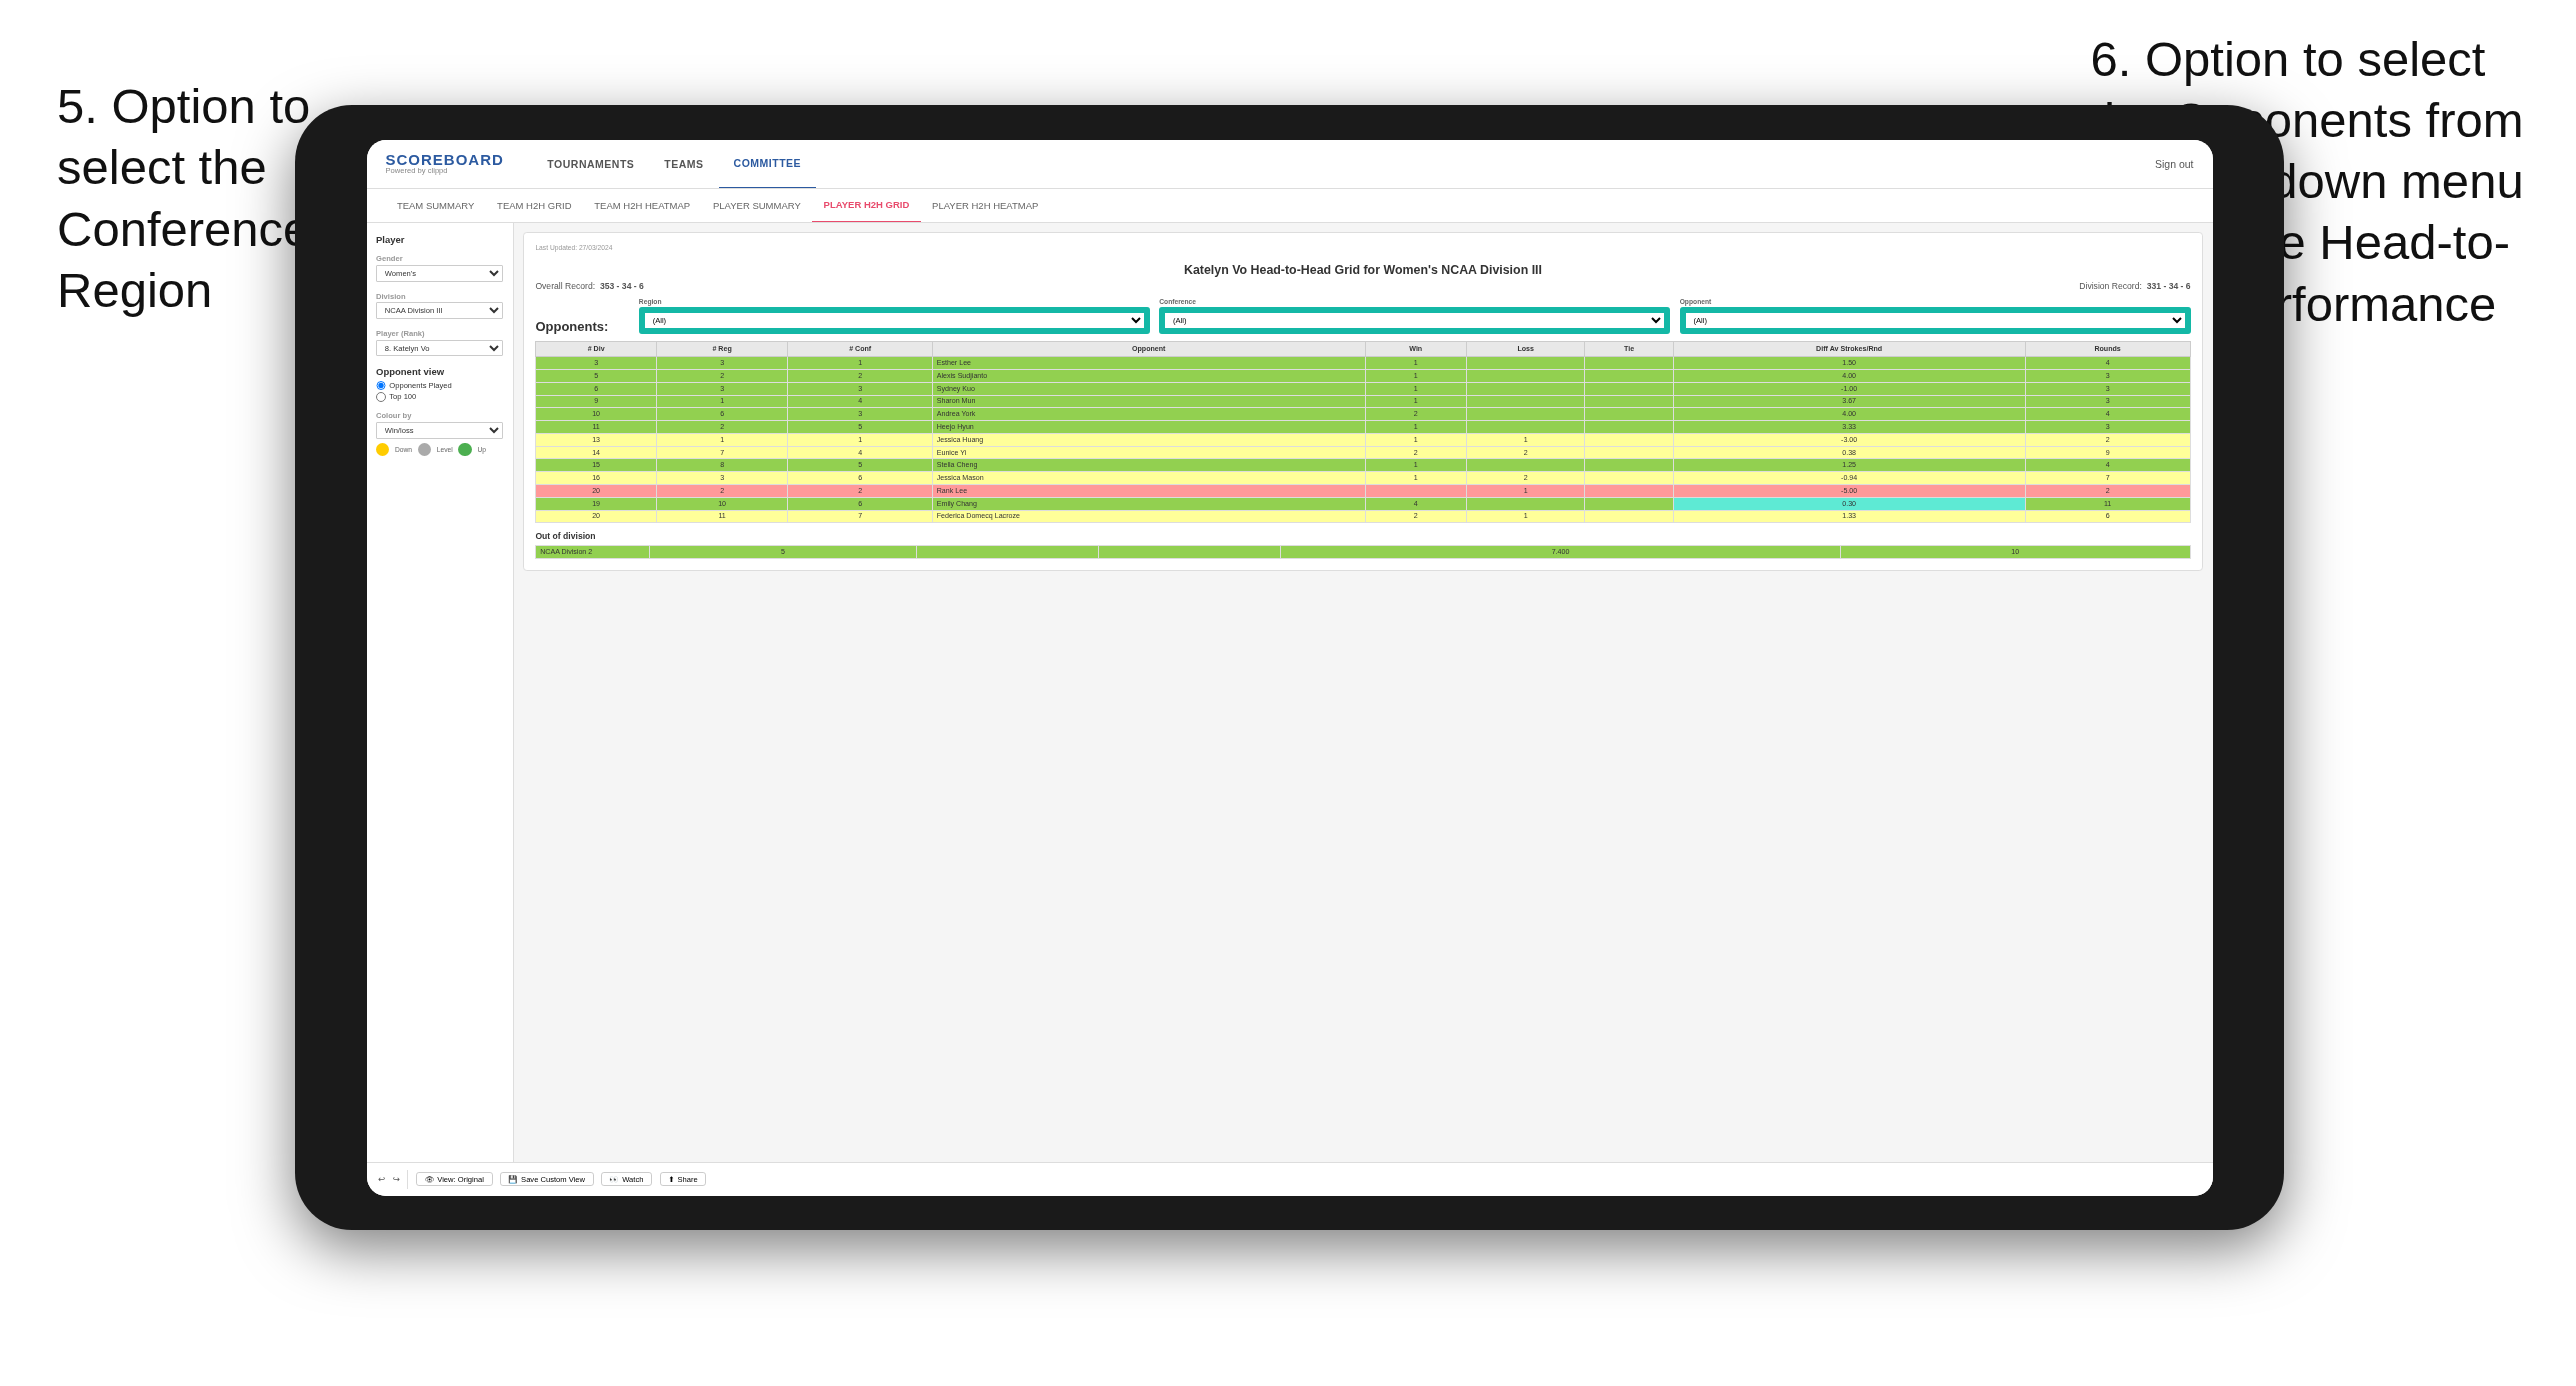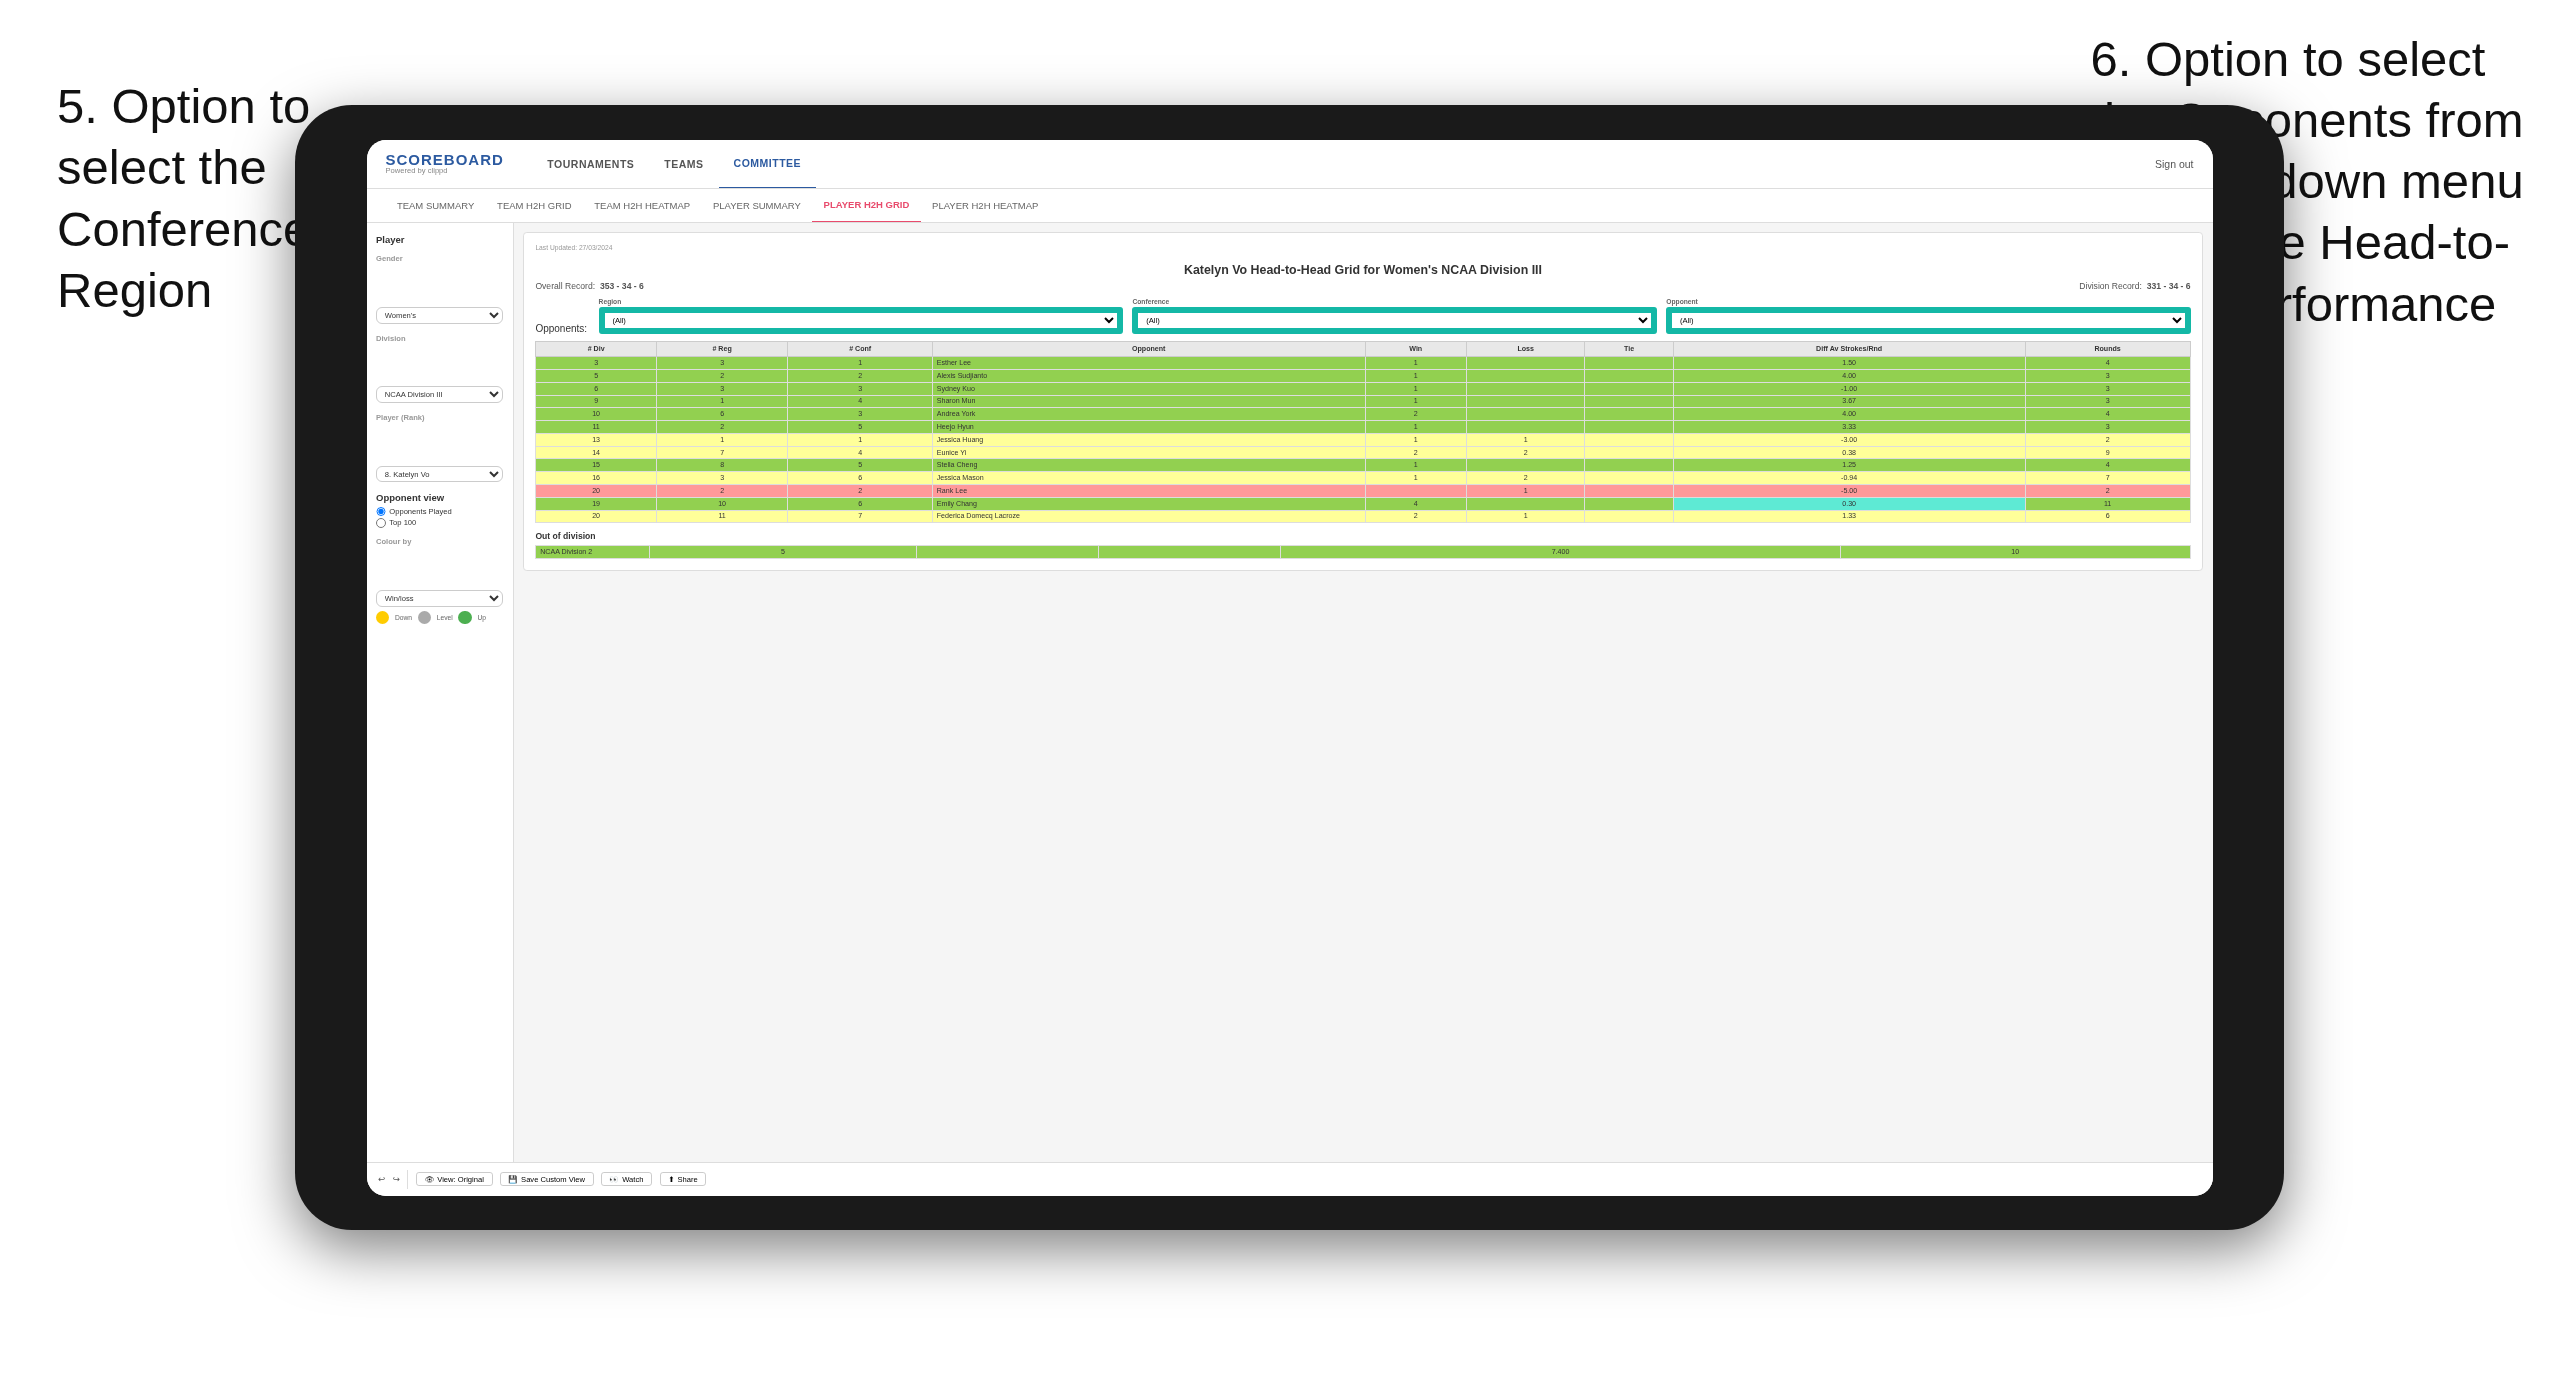--- a/index.html
+++ b/index.html
@@ -196,10 +196,9 @@
       font-size: 7.6px;
       padding: 1.9px 3.8px;
       border: 1px solid #ccc;
-      border-radius: 6px;
+      border-radius: 1px;
       background: #fff;
       color: #333;
-      margin-top: 42px;
     }
 
     .sidebar-radio {

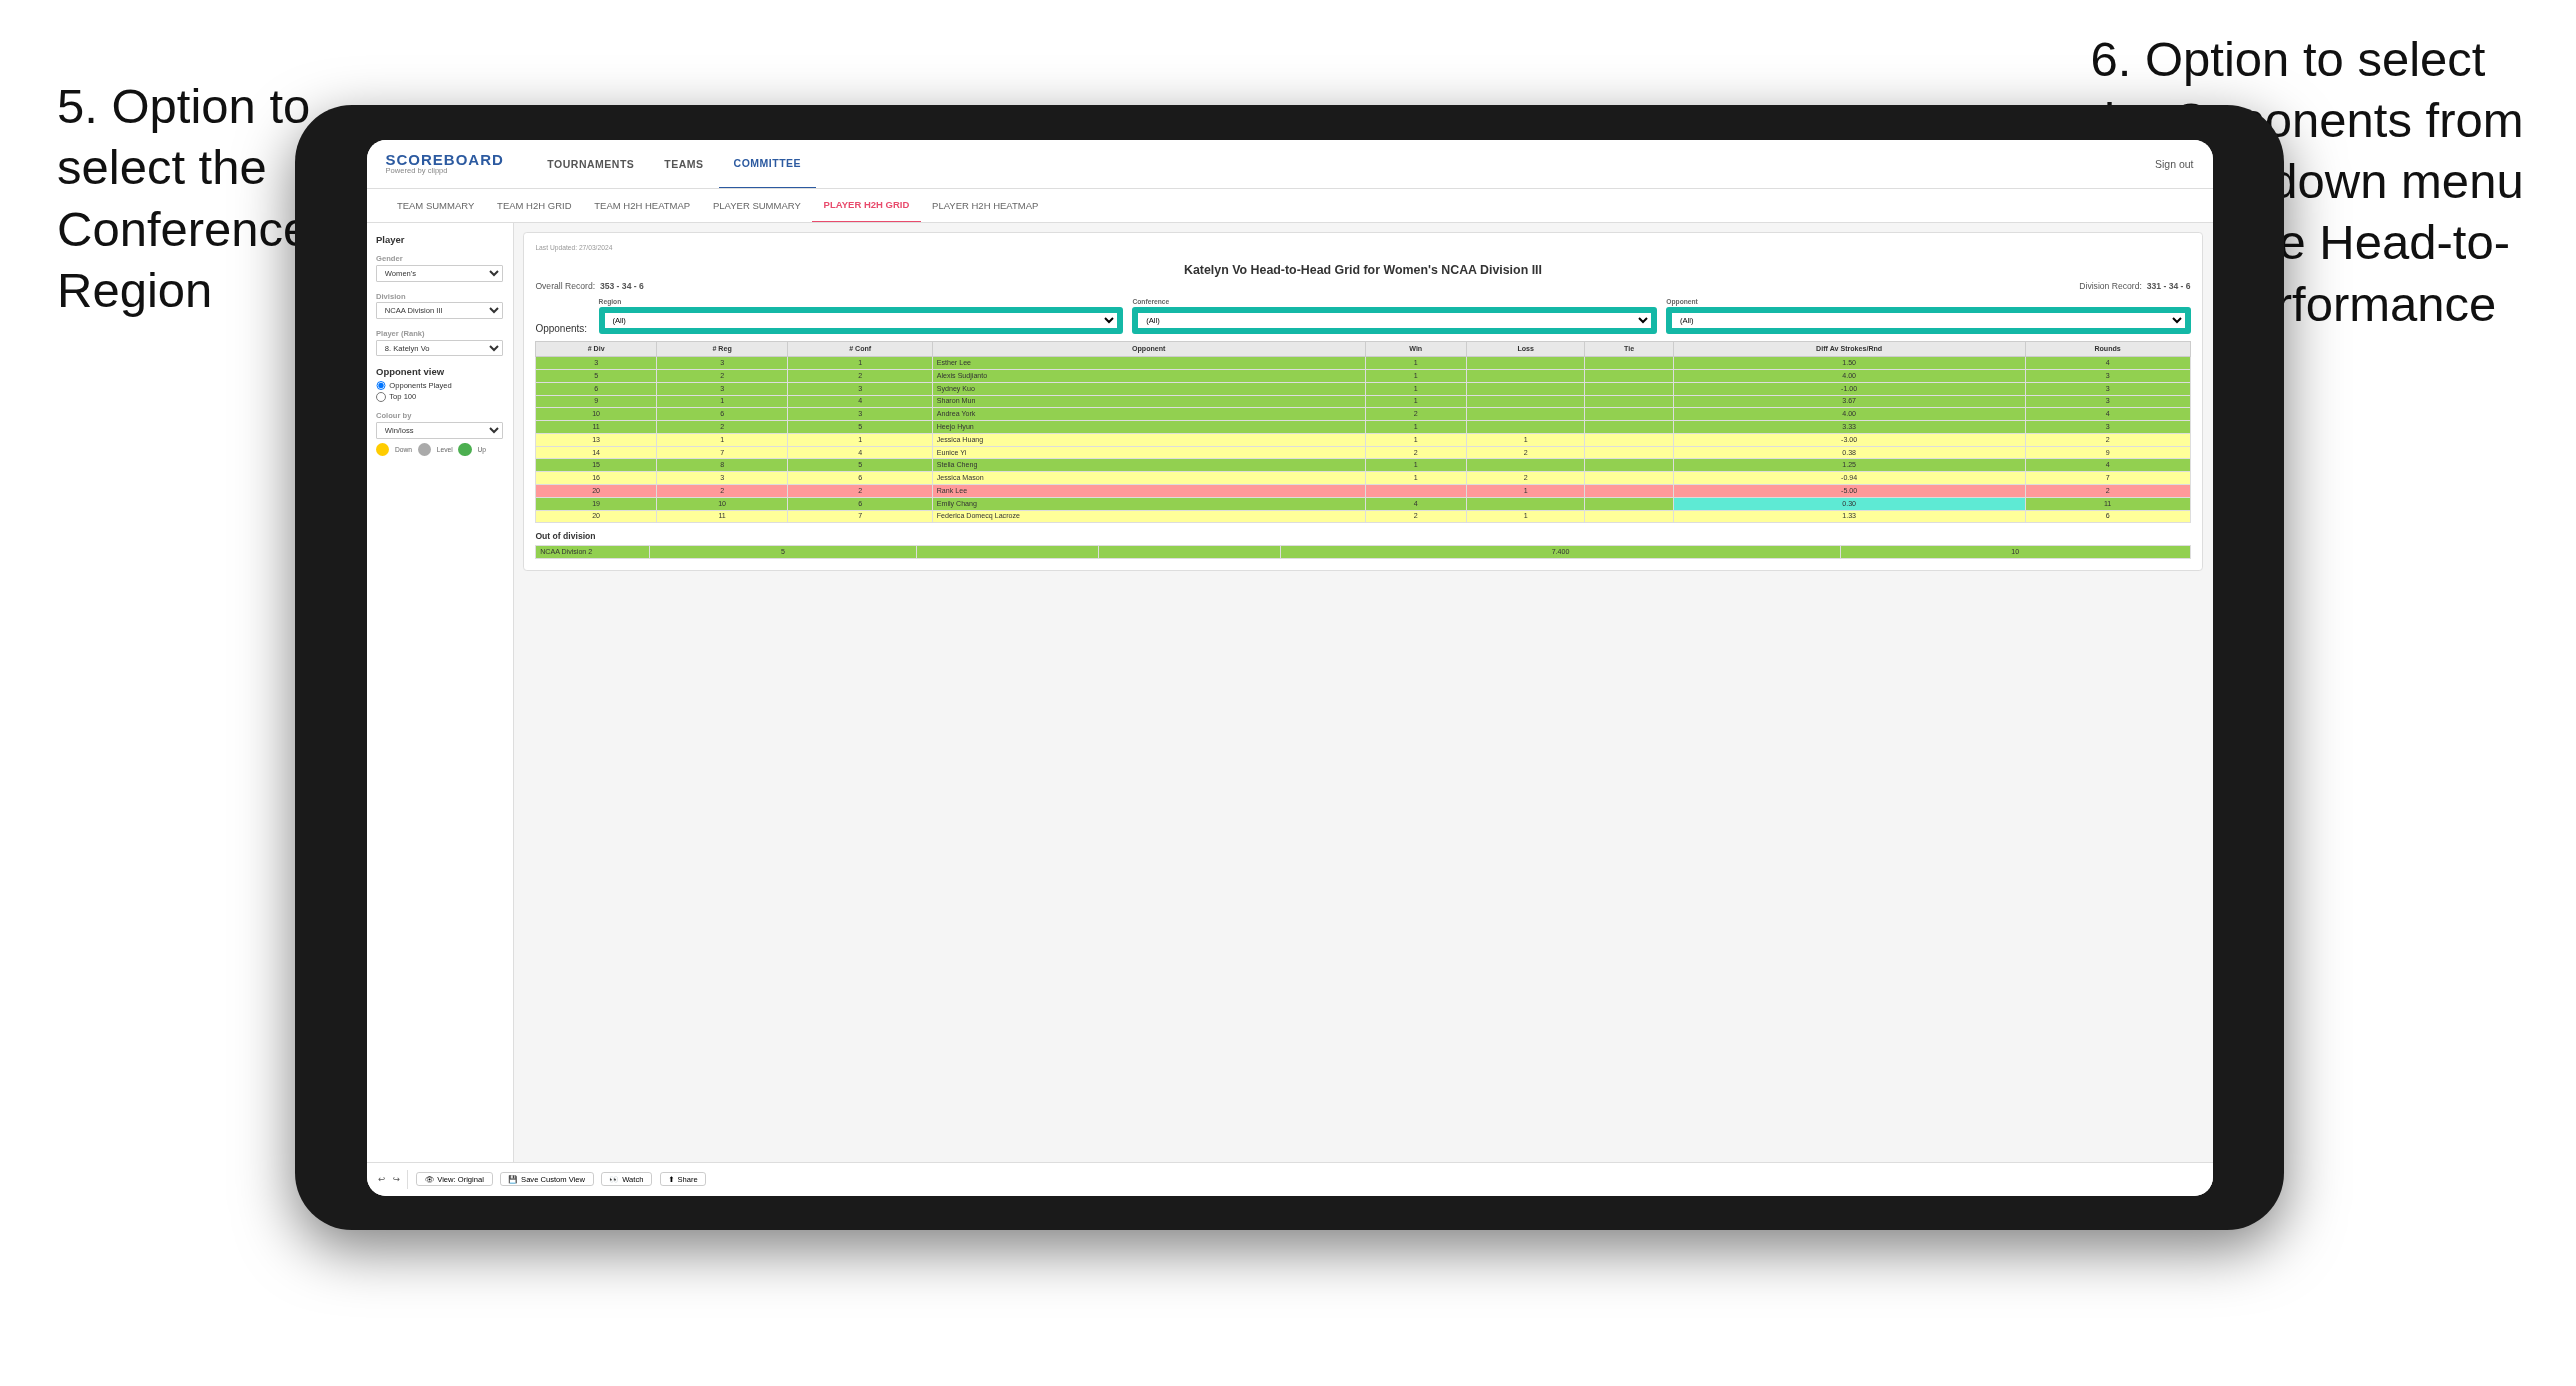--- a/index.html
+++ b/index.html
@@ -303,10 +303,10 @@
     }
 
     .opponents-label {
-      font-size: 10px;
-      font-weight: 400;
+      font-size: 13px;
+      font-weight: 700;
       color: #333;
-      margin-right: 2px;
+      margin-right: 21px;
     }
 
     

